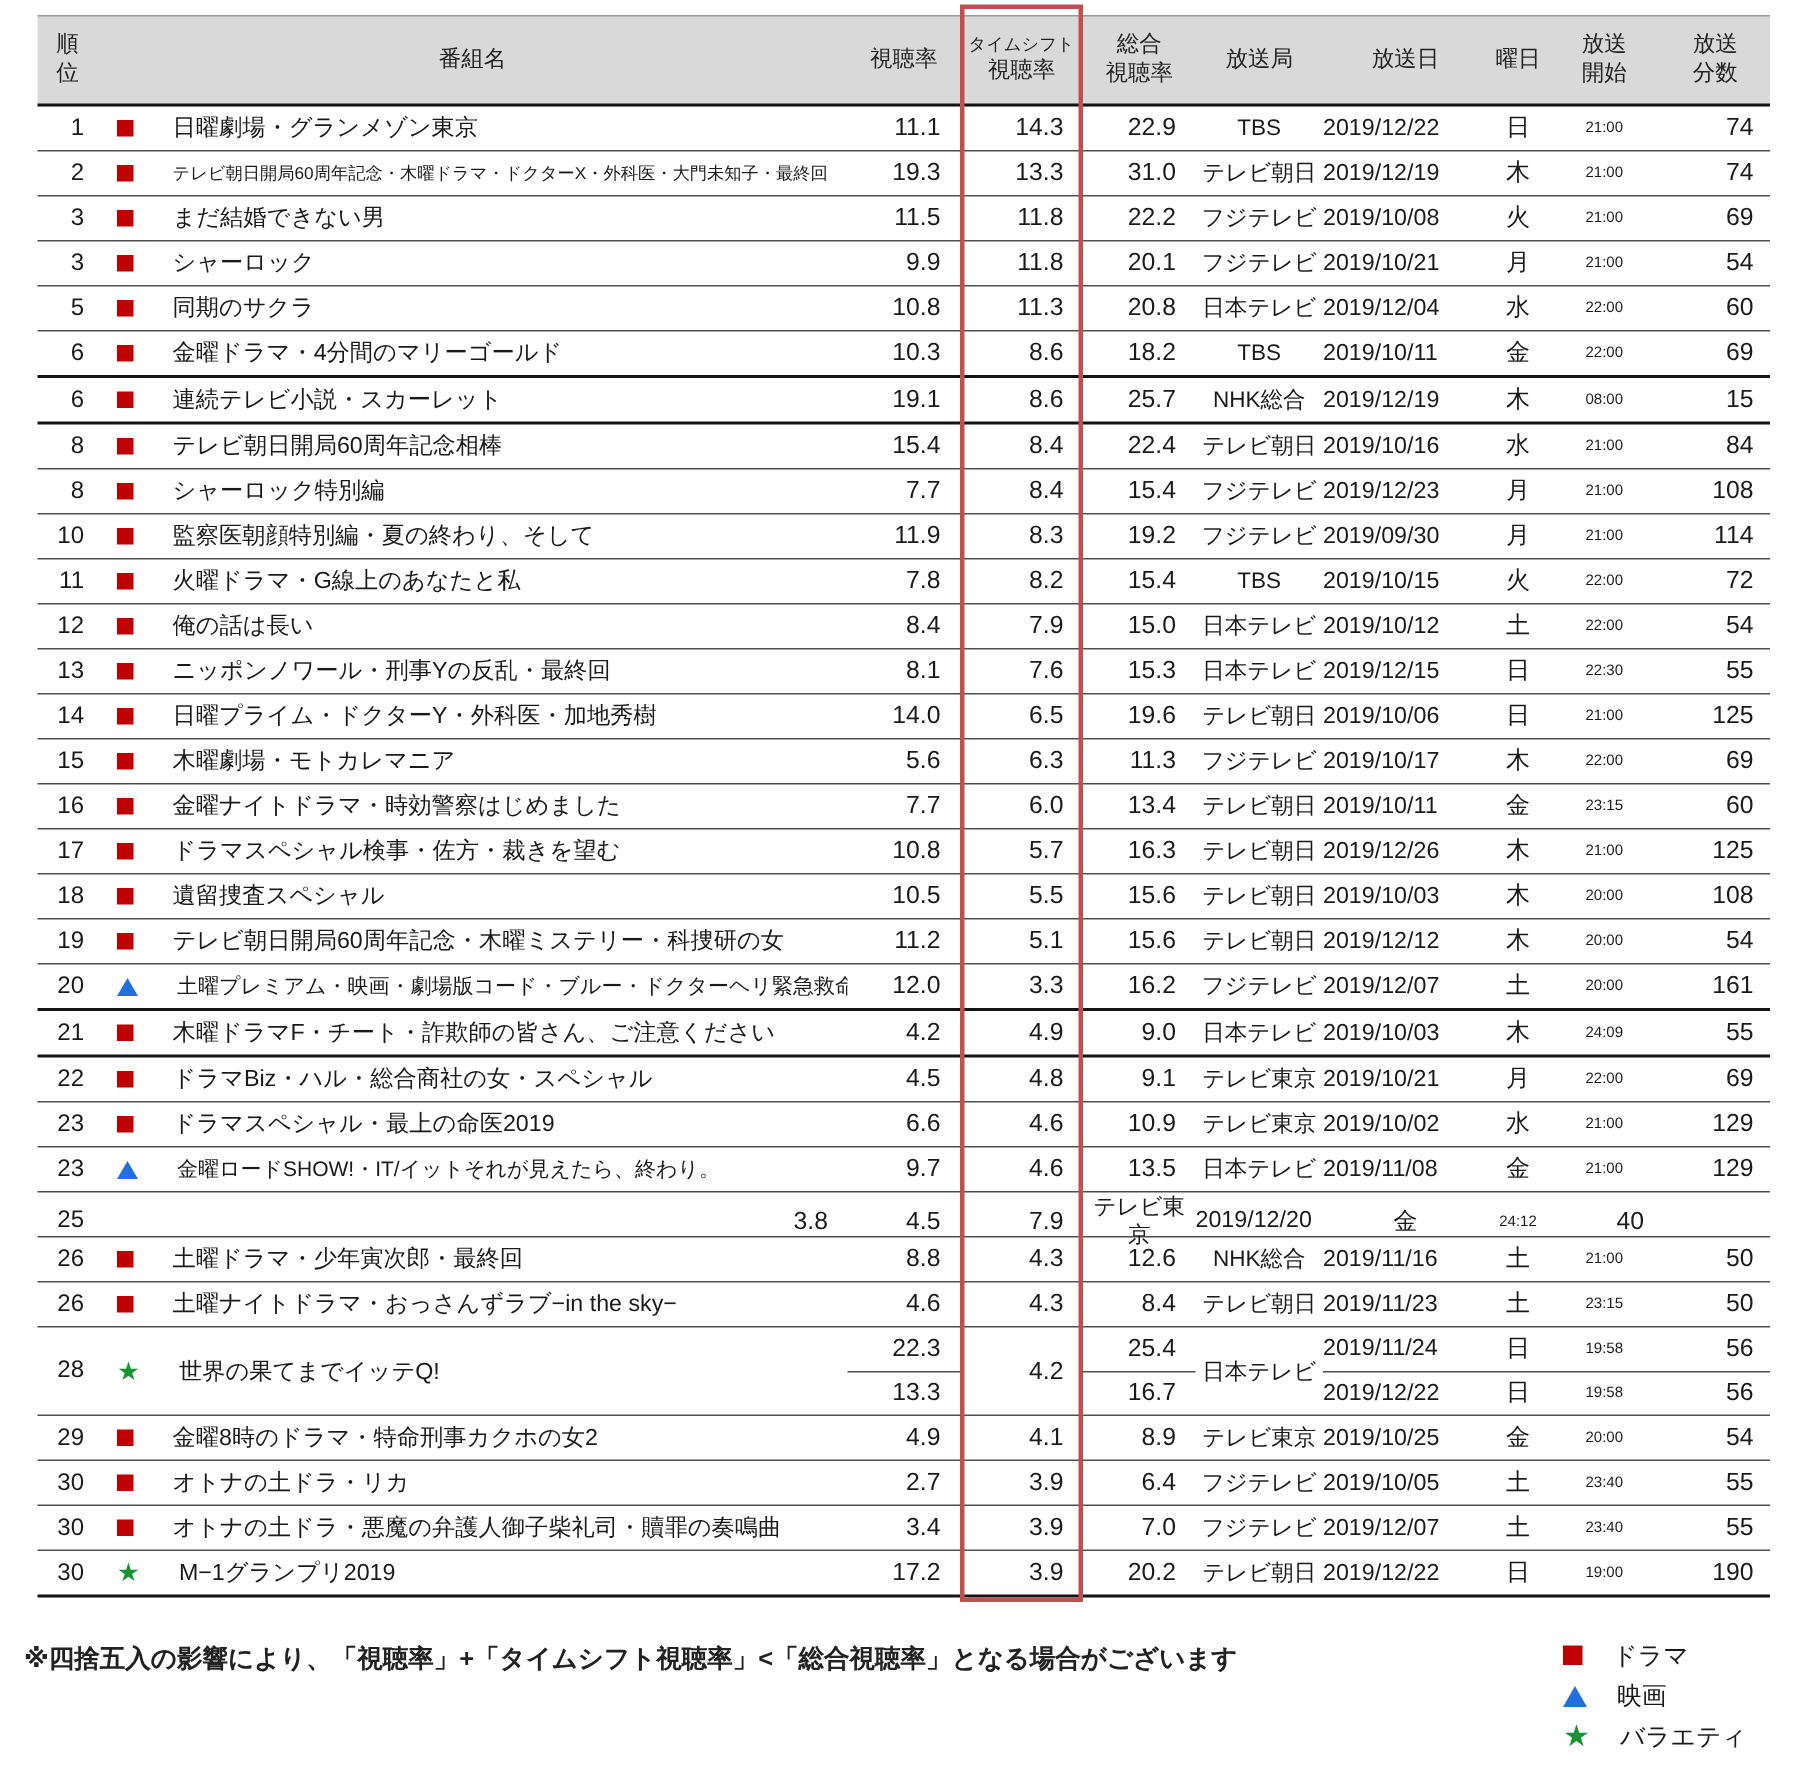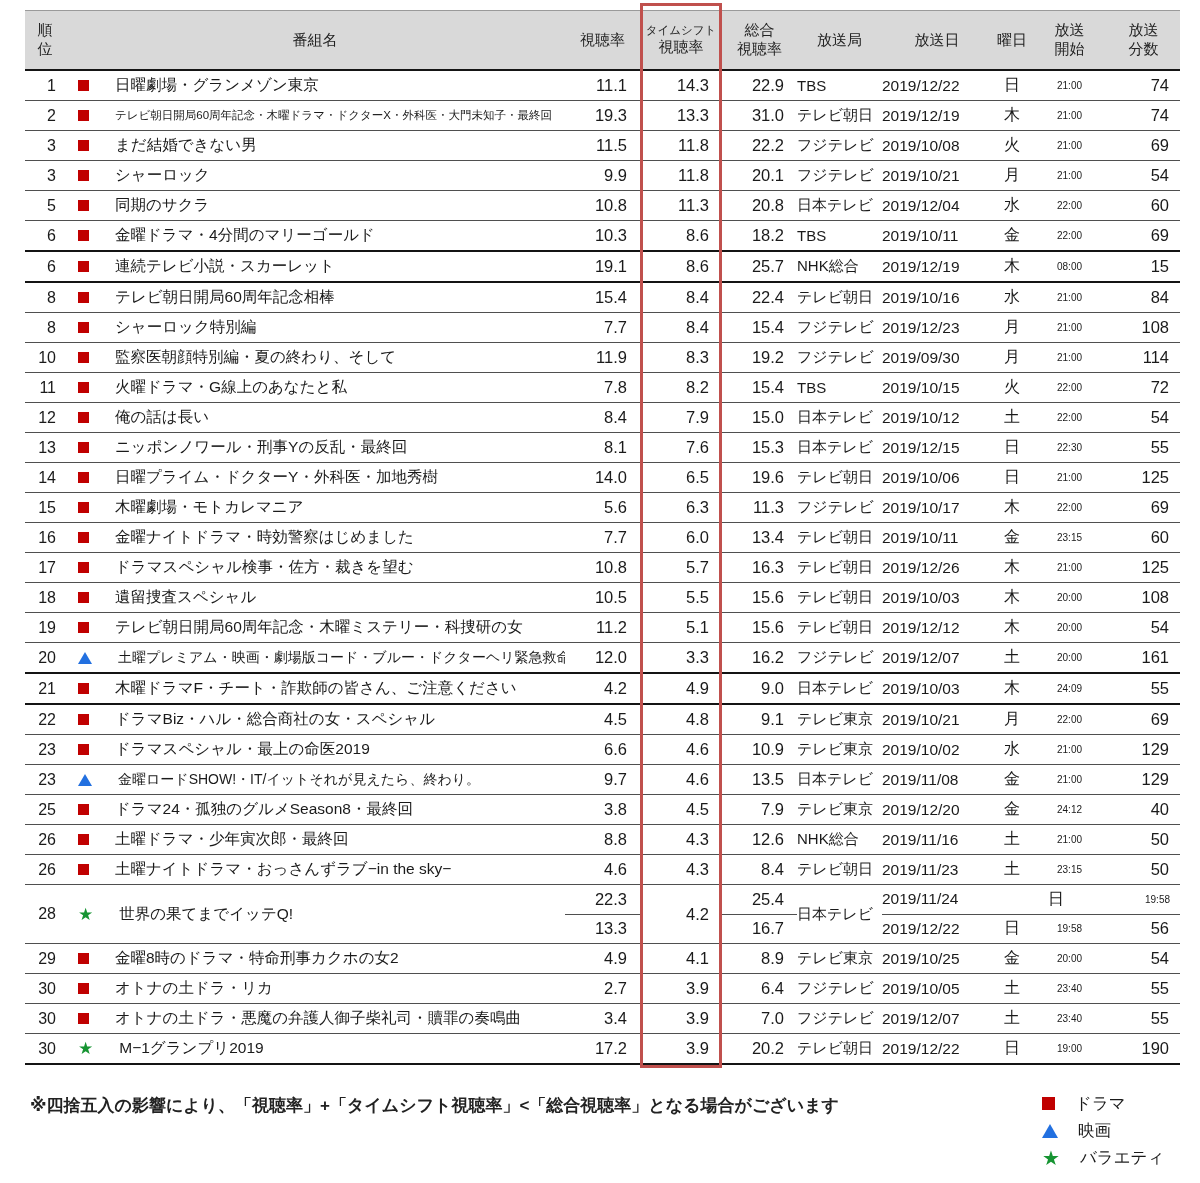--- a/index.html
+++ b/index.html
@@ -28,7 +28,7 @@
   .c-name.sm{font-size:14px;}
   .c-name.xs{font-size:11.5px;}
   .c-num{text-align:right;padding-right:13px;}
-  .c-station{font-size:15px;}
+  .c-station{text-align:center;font-size:15px;}
   .c-date{text-align:left;font-size:15.5px;}
   .c-day{text-align:center;font-size:16px;}
   .c-start{text-align:center;font-size:10px;}

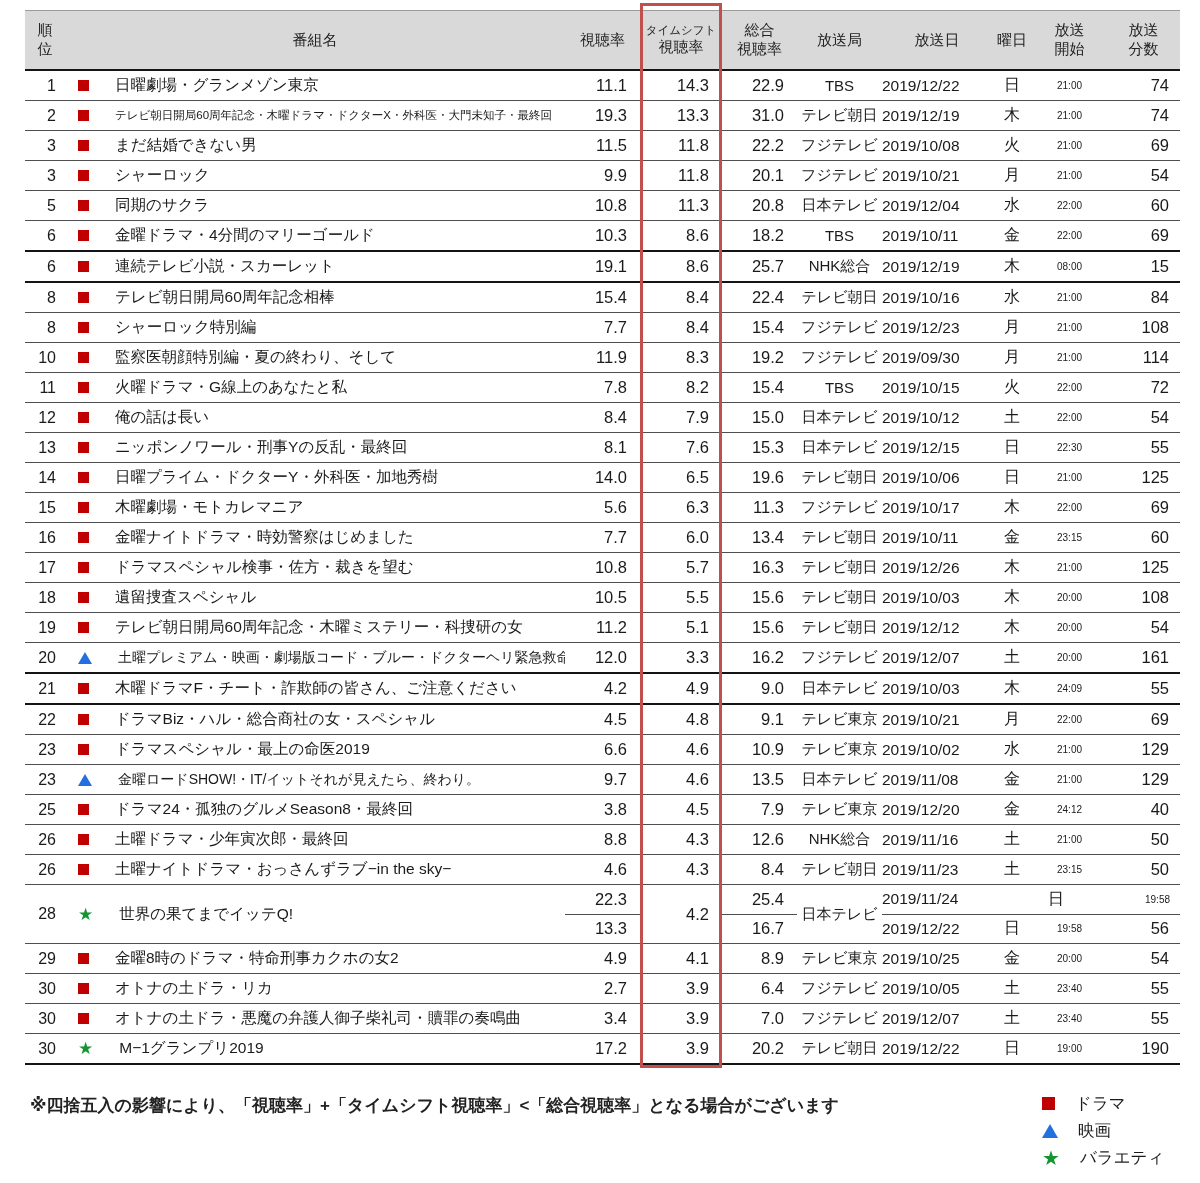--- a/index.html
+++ b/index.html
@@ -448,10 +448,6 @@
       </div>
       <div class="row">
         <div class="c-rank">25</div>
-        <div class="c-name">
-          <span class="mk sq"></span>
-          <span class="nm-text">ドラマ24・孤独のグルメSeason8・最終回</span>
-        </div>
         <div class="c-num c-rating">3.8</div>
         <div class="c-num c-ts">4.5</div>
         <div class="c-num c-total">7.9</div>

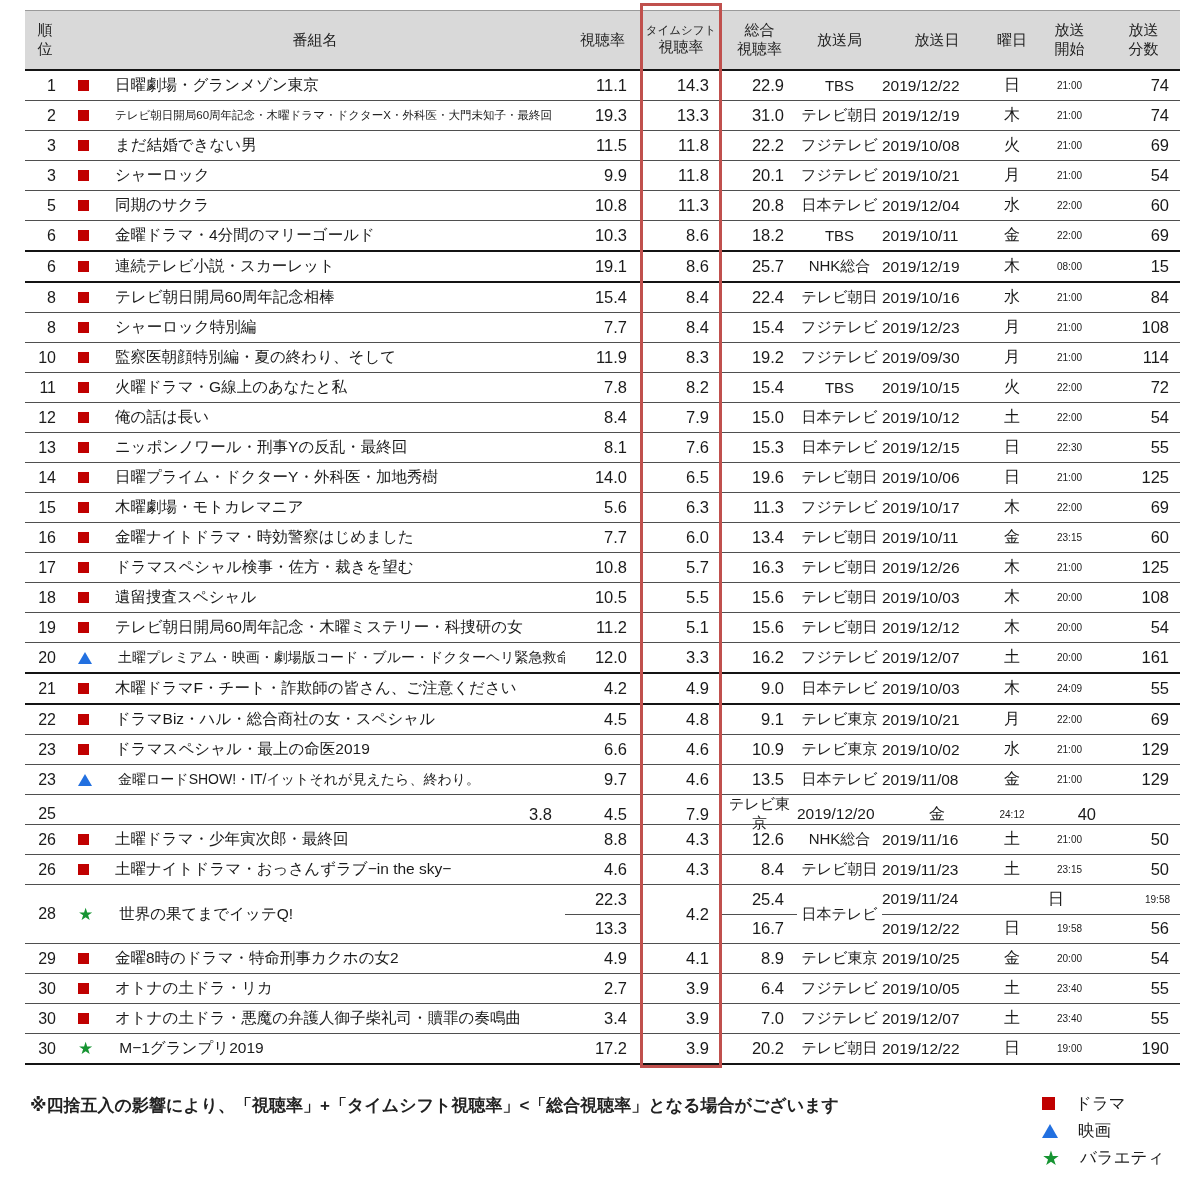--- a/index.html
+++ b/index.html
@@ -42,7 +42,7 @@
   .sp-stack .sp-num:first-child{border-bottom:1px solid #4f4f4f;text-align:right;}
   .sp-dates{grid-column:7/11;align-self:stretch;display:flex;flex-direction:column;}
   .sp-subrow{flex:1;display:grid;grid-template-columns:110px 40px 75px 73px;align-items:center;}
-  .sp-dates .sp-subrow:first-child{border-bottom:1px solid #4f4f4f;gap:44px;}
+  .sp-dates .sp-subrow:first-child{border-bottom:1px solid #4f4f4f;}
   .tsbox{
     position:absolute;left:615px;top:-7px;bottom:-3px;width:82px;
     border:3px solid var(--c-box,#c0504d);pointer-events:none;box-sizing:border-box;

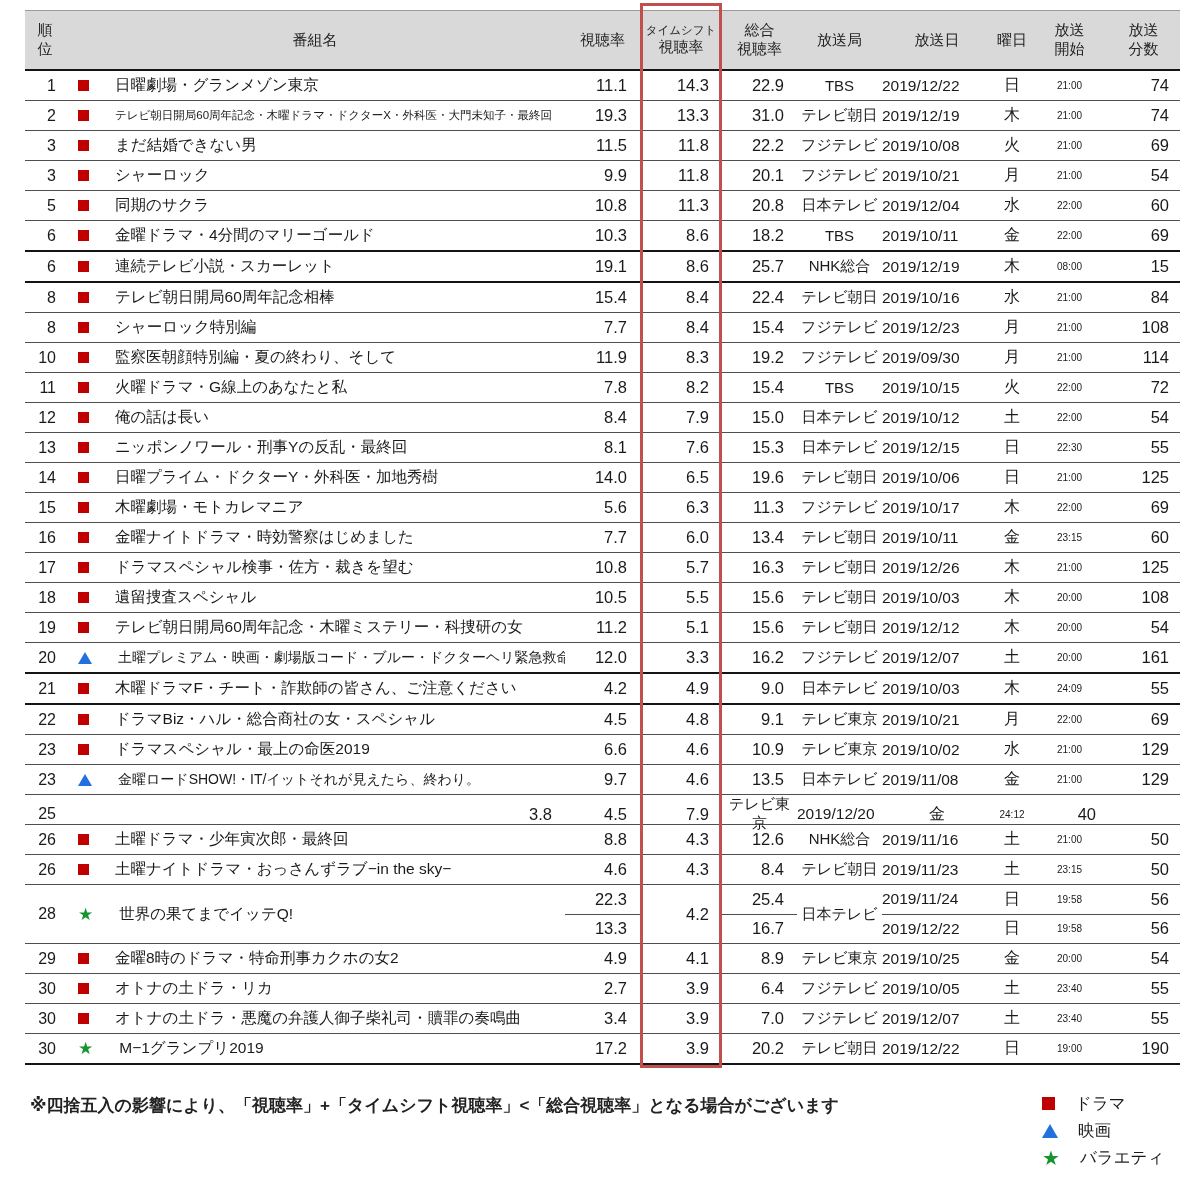--- a/index.html
+++ b/index.html
@@ -47,7 +47,7 @@
     position:absolute;left:615px;top:-7px;bottom:-3px;width:82px;
     border:3px solid var(--c-box,#c0504d);pointer-events:none;box-sizing:border-box;
   }
-  .note{position:absolute;left:30px;top:1094px;font-size:17px;font-weight:600;color:#222;}
+  .note{position:absolute;left:16px;top:1094px;font-size:17px;font-weight:600;color:#222;}
   .legend{position:absolute;left:1042px;top:1092px;display:flex;flex-direction:column;gap:4px;}
   .li{display:flex;align-items:center;gap:20px;height:23px;font-size:16.5px;}
   .li .sq{width:13px;height:13px;}

